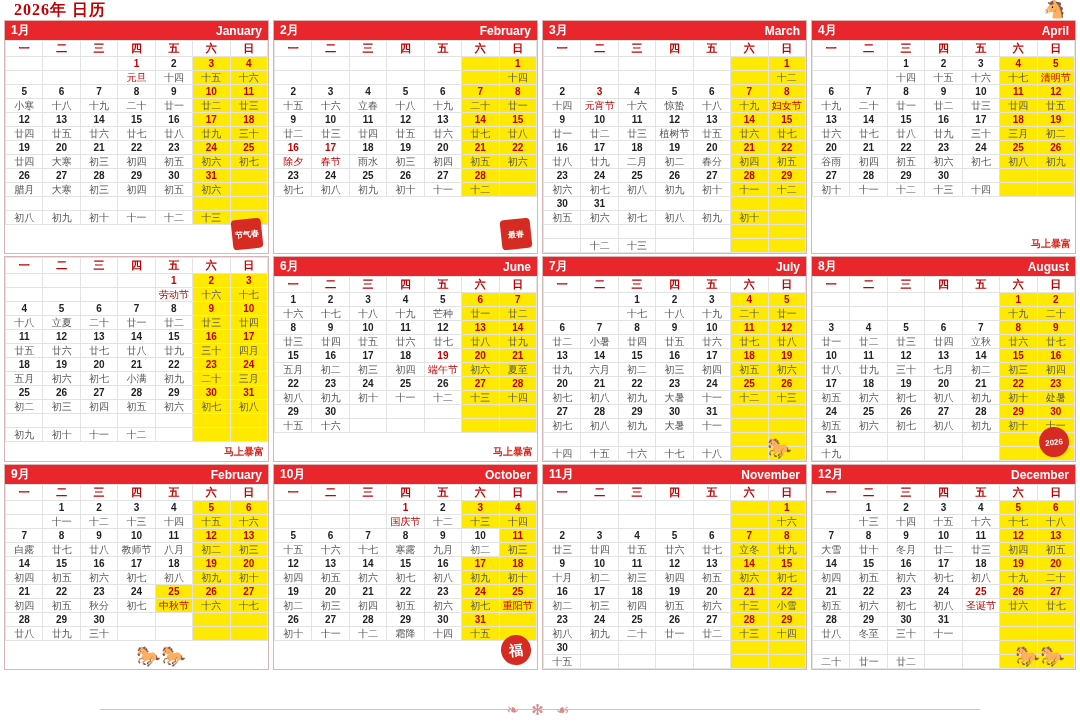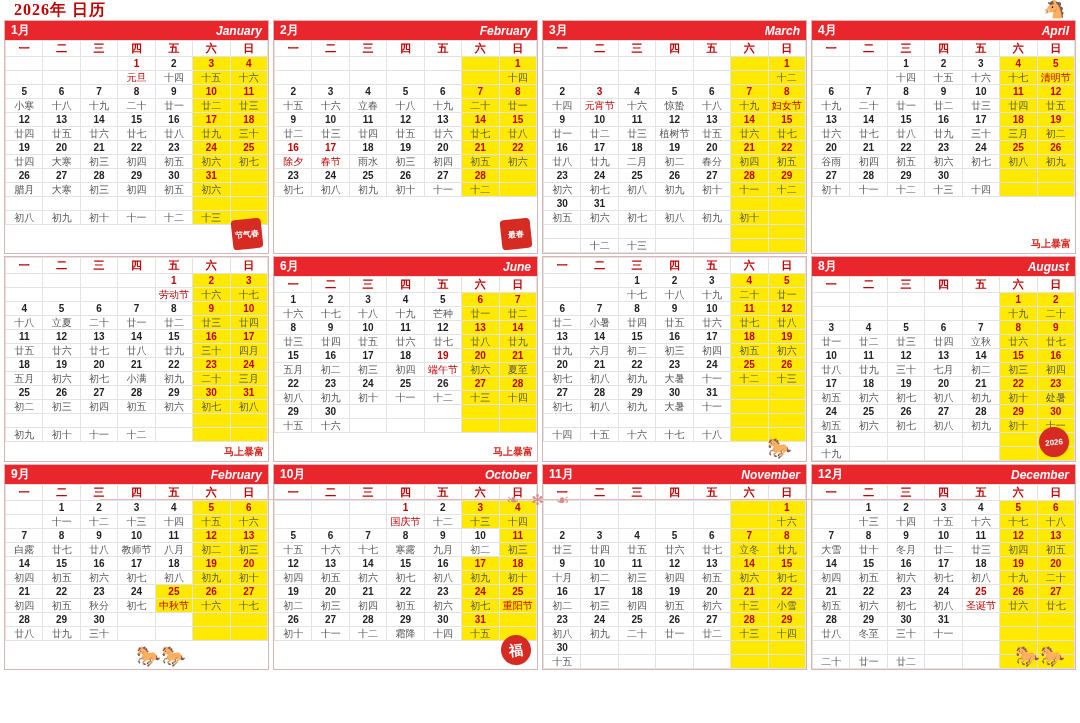--- a/index.html
+++ b/index.html
@@ -11,7 +11,7 @@
     color:#222;
     overflow:hidden;
   }
-  .page{position:relative;width:1080px;height:513px;box-sizing:border-box;padding:0 4px;}
+  .page{position:relative;width:1080px;height:723px;box-sizing:border-box;padding:0 4px;}
 
   
   .topbar{height:20px;position:relative;}

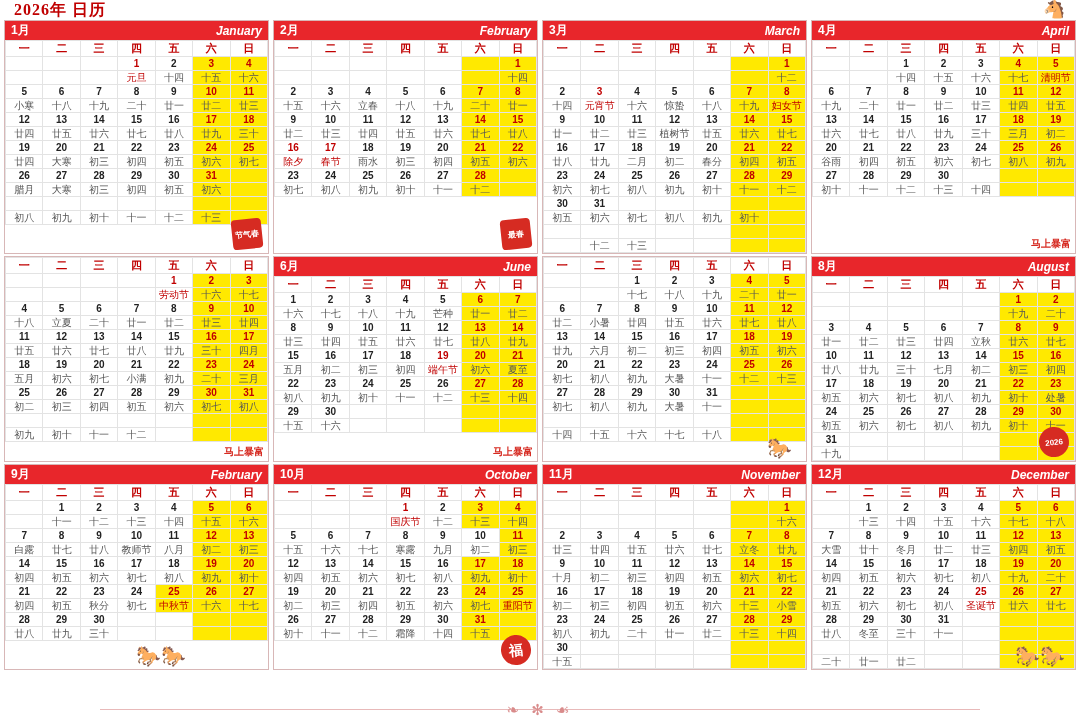--- a/index.html
+++ b/index.html
@@ -47,7 +47,7 @@
     font-weight:bold;
   }
   .mhead .cn{font-size:12px;}
-  .mhead .en{font-size:12px;font-style:italic;}
+  .mhead .en{font-size:12px;}
 
   table.cal{
     width:100%;

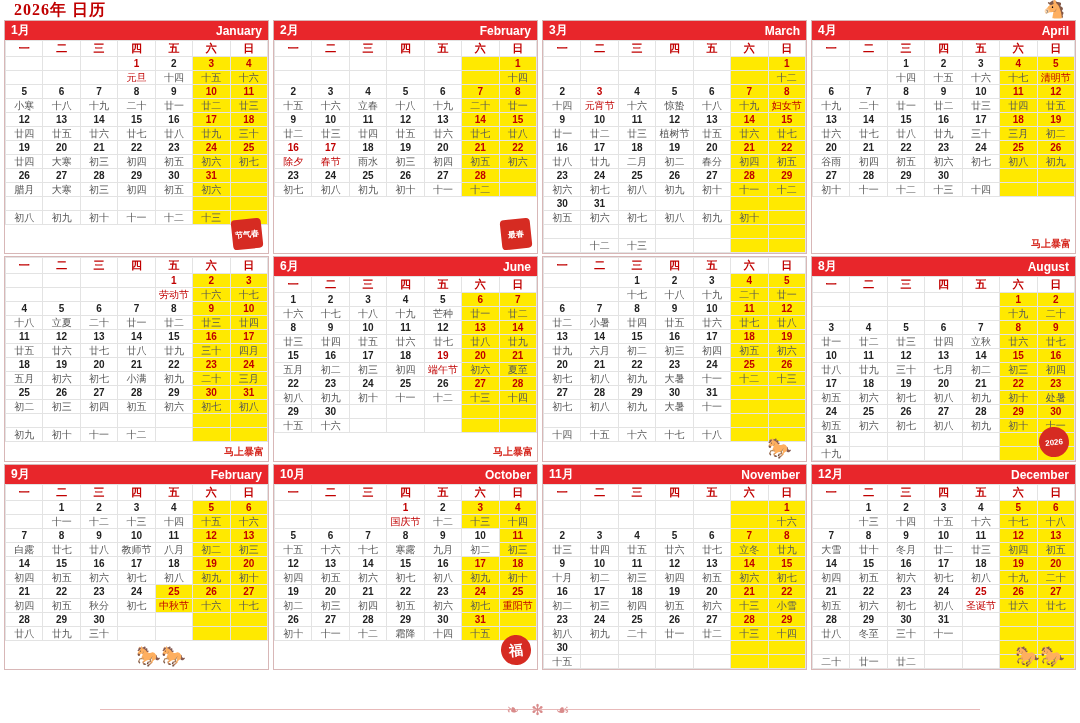--- a/index.html
+++ b/index.html
@@ -855,6 +855,10 @@
         <div class="horse-art">马上暴富</div>
       </div>
       <div class="month">
+        <div class="mhead">
+          <span class="cn">7月</span>
+          <span class="en">July</span>
+        </div>
         <table class="cal">
           <thead>
             <tr>

